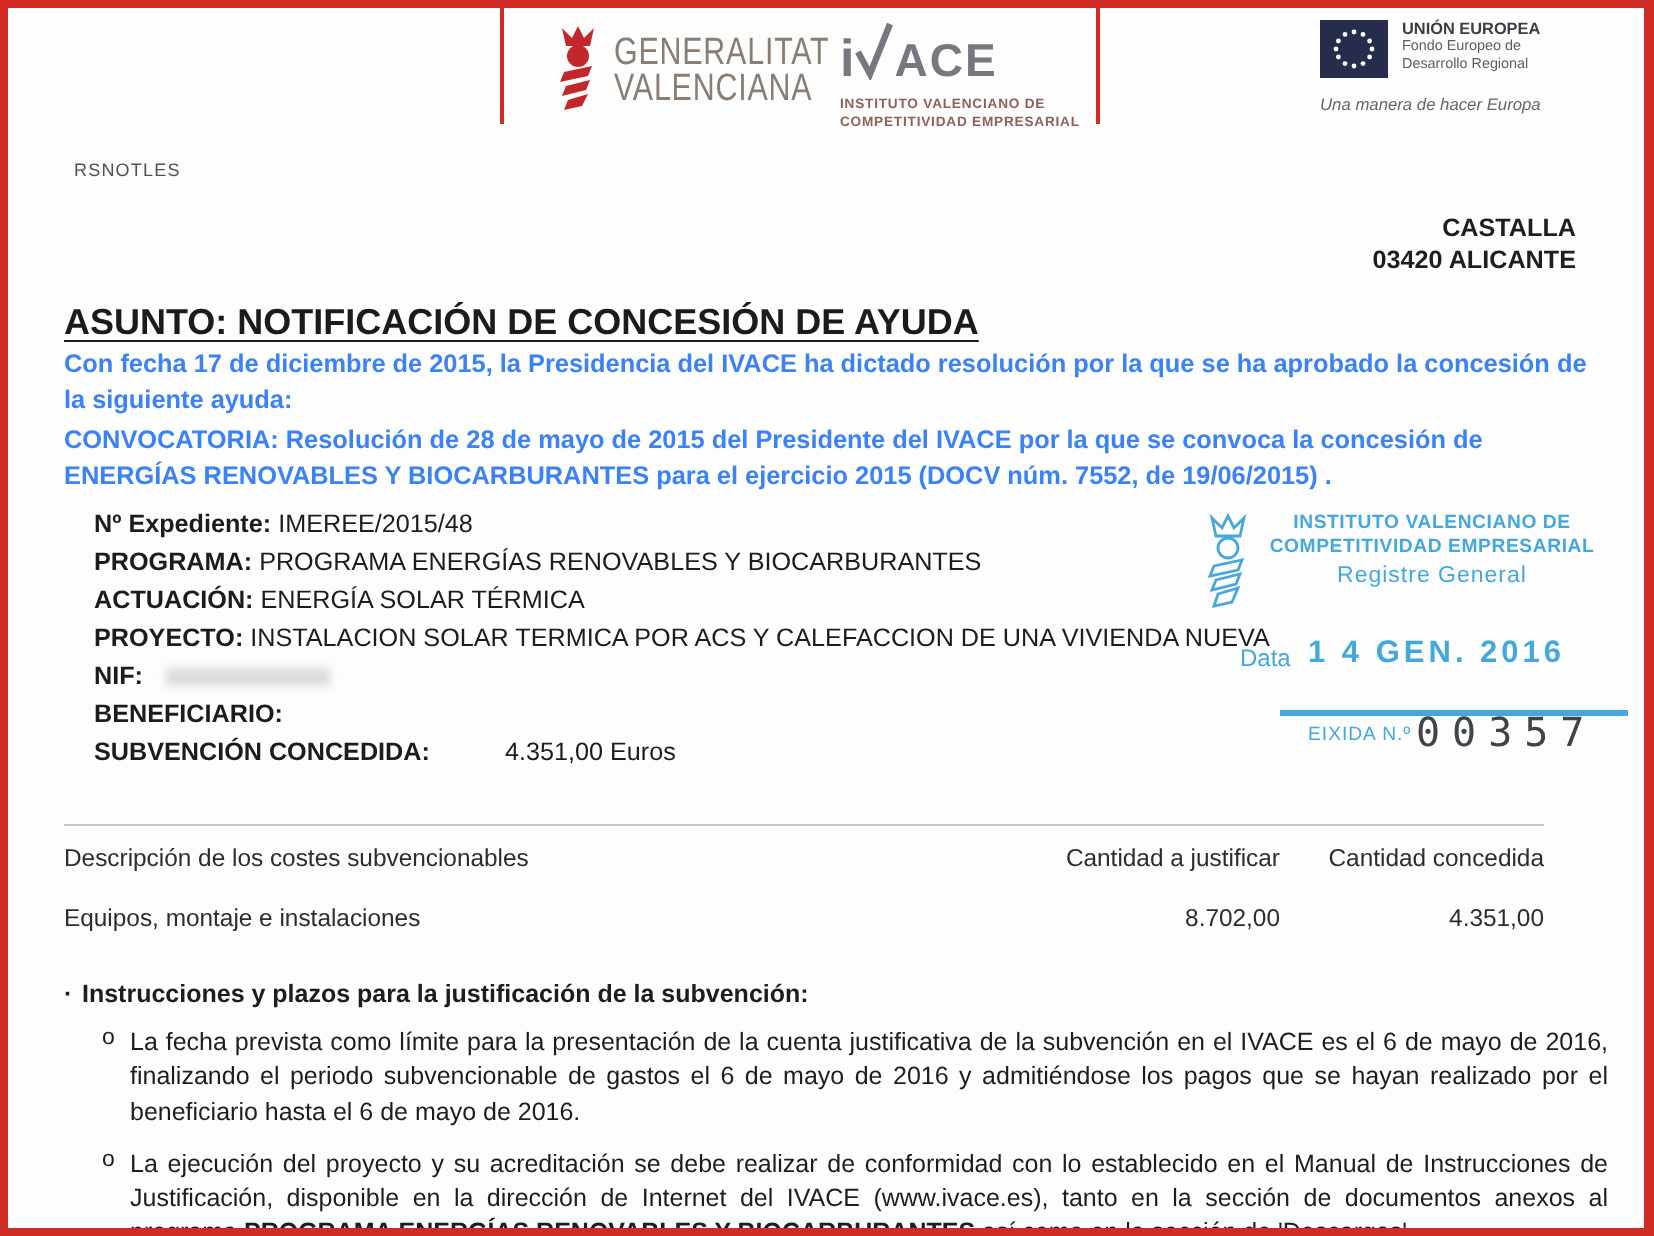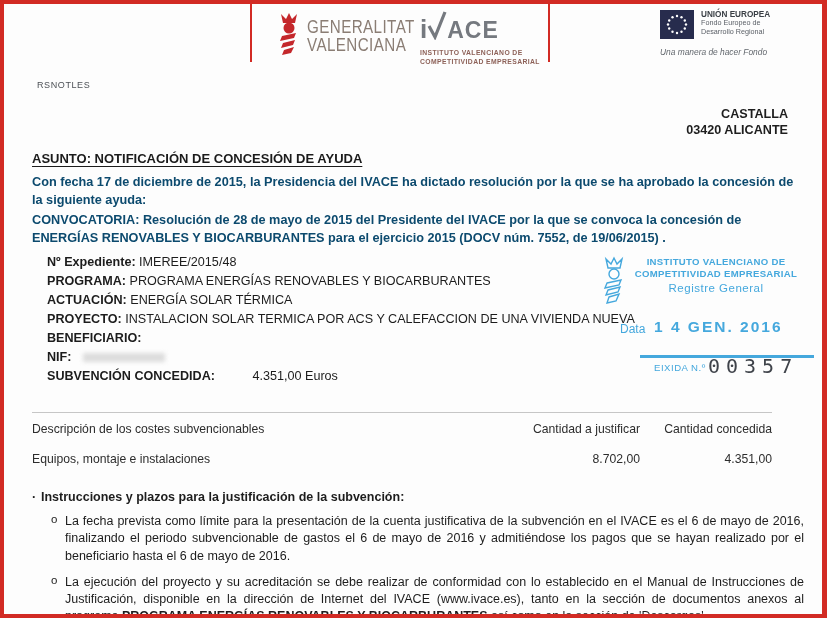--- a/index.html
+++ b/index.html
@@ -145,7 +145,7 @@
         <div class="eu-sub">Desarrollo Regional</div>
       </div>
     </div>
-    <div class="eu-tag">Una manera de hacer Fondo</div>
+    <div class="eu-tag">Una manera de hacer Europa</div>
   </div>
 
   <div class="abs doc-code">RSNOTLES</div>

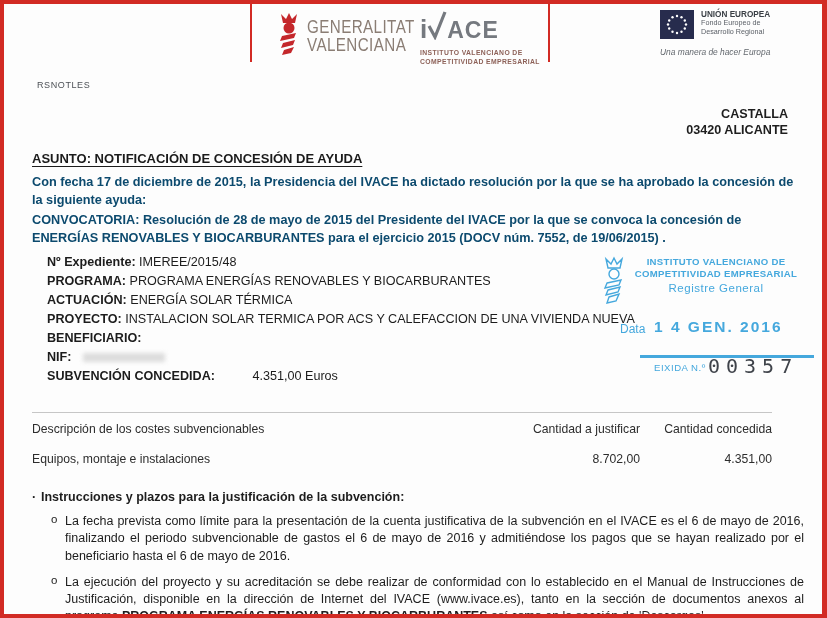--- a/index.html
+++ b/index.html
@@ -37,7 +37,7 @@
 
   .recipient { right:34px; top:102px; text-align:right; font-weight:bold; font-size:12.6px; line-height:16px; color:#1e1e1e; }
 
-  .subject { left:28px; top:147px; font-weight:bold; font-size:13px;
+  .subject { left:28px; top:147px; font-weight:bold; font-size:18px;
              text-decoration:underline; text-underline-offset:3px; color:#1b1b1b; }
 
   .para { left:28px; width:766px; font-size:12.7px; line-height:17.5px; color:#0c4a6e; }

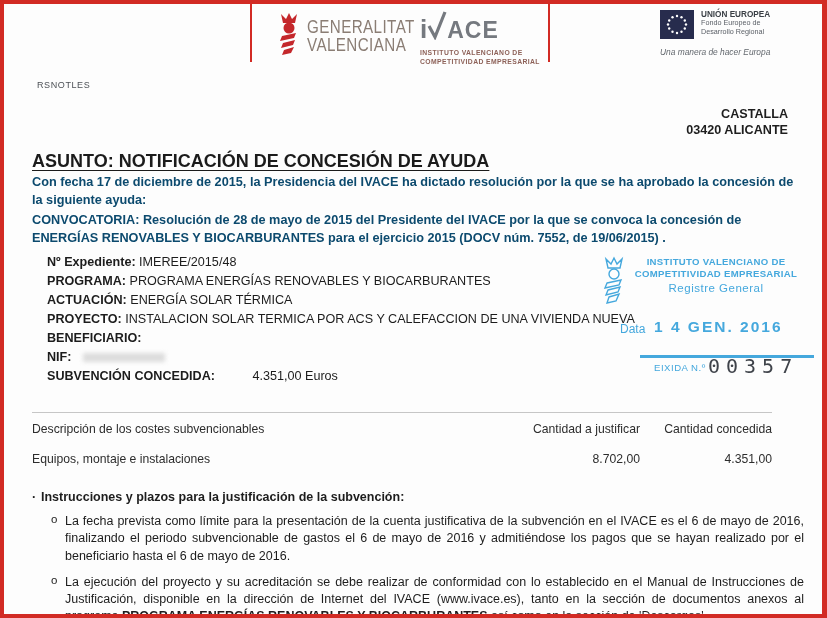--- a/index.html
+++ b/index.html
@@ -40,7 +40,7 @@
   .subject { left:28px; top:147px; font-weight:bold; font-size:18px;
              text-decoration:underline; text-underline-offset:3px; color:#1b1b1b; }
 
-  .para { left:28px; width:766px; font-size:12.7px; line-height:17.5px; color:#0c4a6e; }
+  .para { left:28px; width:766px; font-size:12.7px; line-height:17.5px; color:#3b82f6; }
   .bold { font-weight:bold; }
 
   .details { left:43px; top:249px; font-size:12.6px; line-height:19px; color:#1c1c1c; }

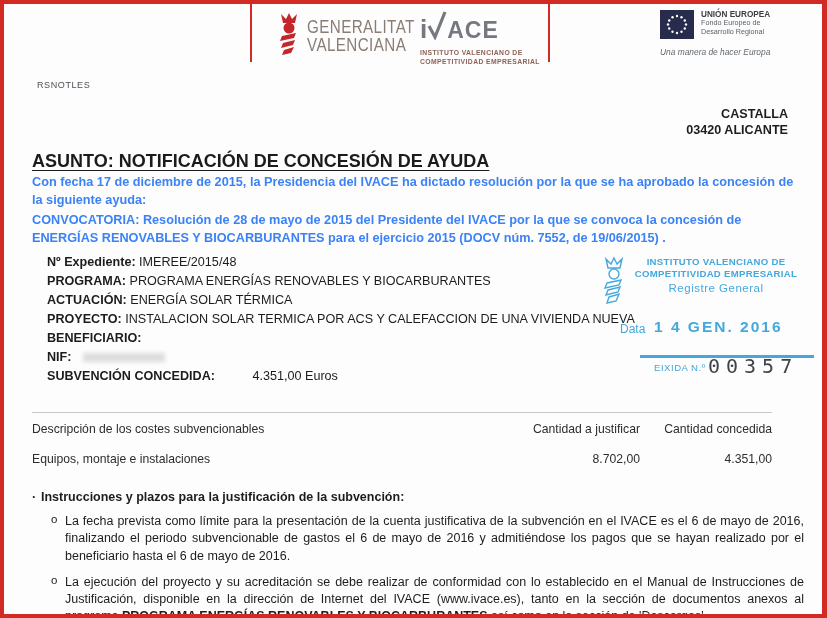--- a/index.html
+++ b/index.html
@@ -179,11 +179,11 @@
       <span>INSTALACION SOLAR TERMICA POR ACS Y CALEFACCION DE UNA VIVIENDA NUEVA</span>
     </div>
     <div>
-      <span class="lbl">BENEFICIARIO:</span>
-    </div>
-    <div>
       <span class="lbl">NIF:</span>
       <span class="redact"></span>
+    </div>
+    <div>
+      <span class="lbl">BENEFICIARIO:</span>
     </div>
     <div>
       <span class="amt-lbl">SUBVENCIÓN CONCEDIDA:</span>

